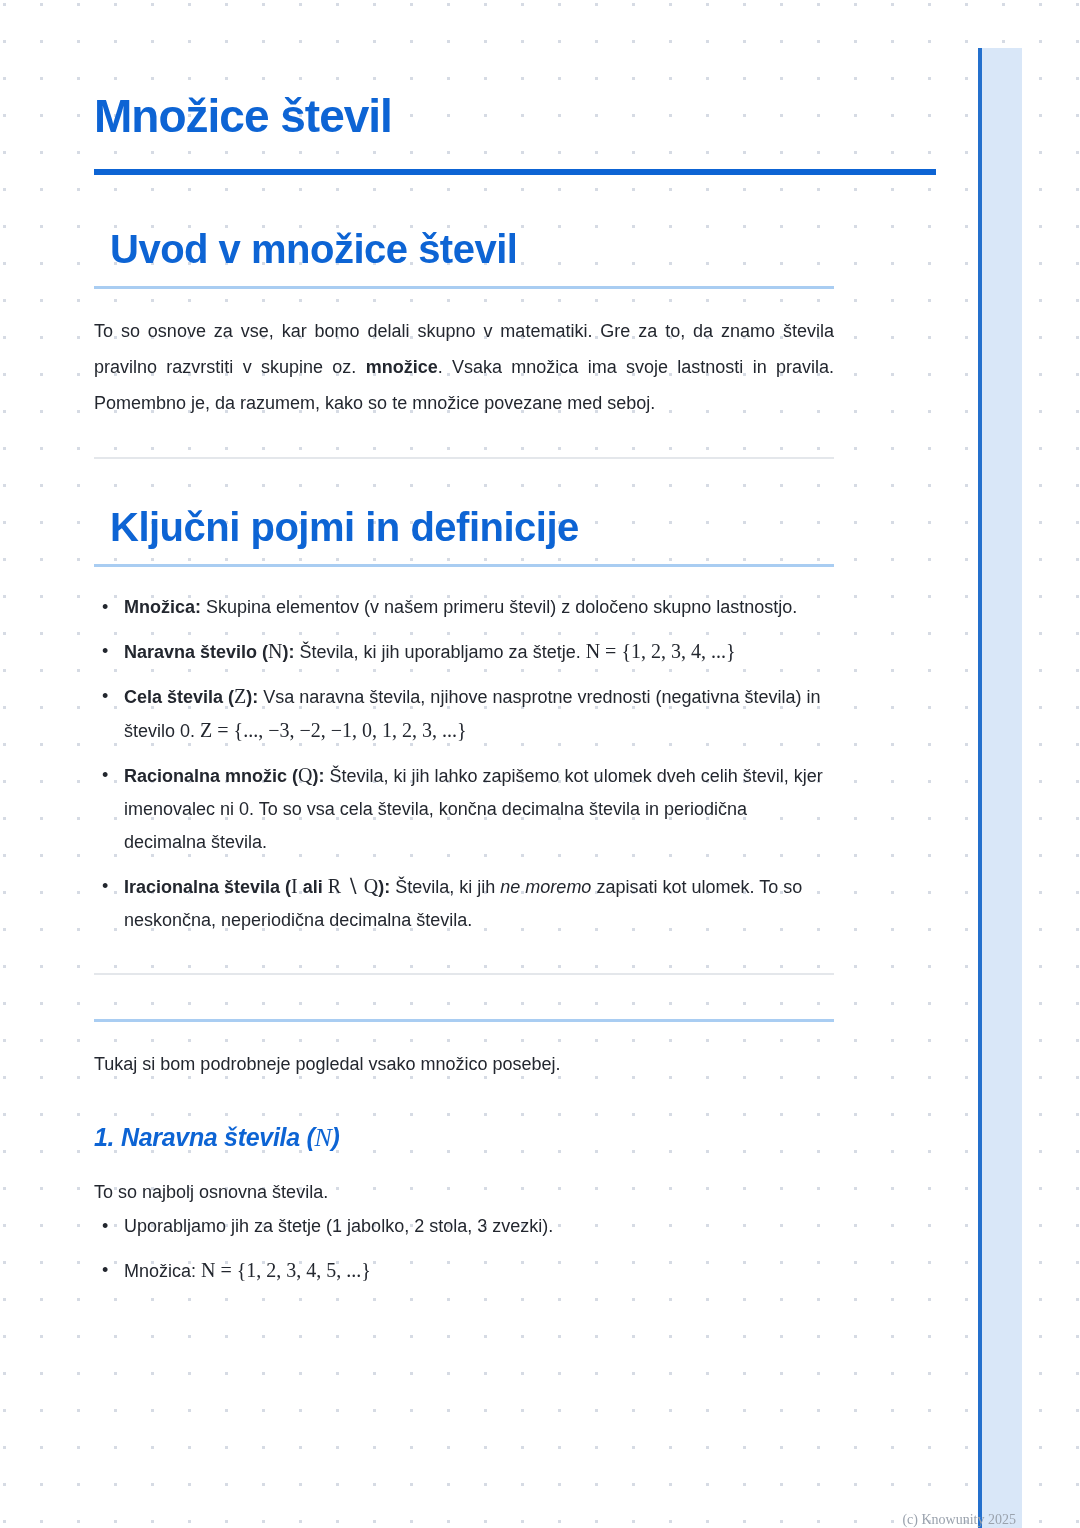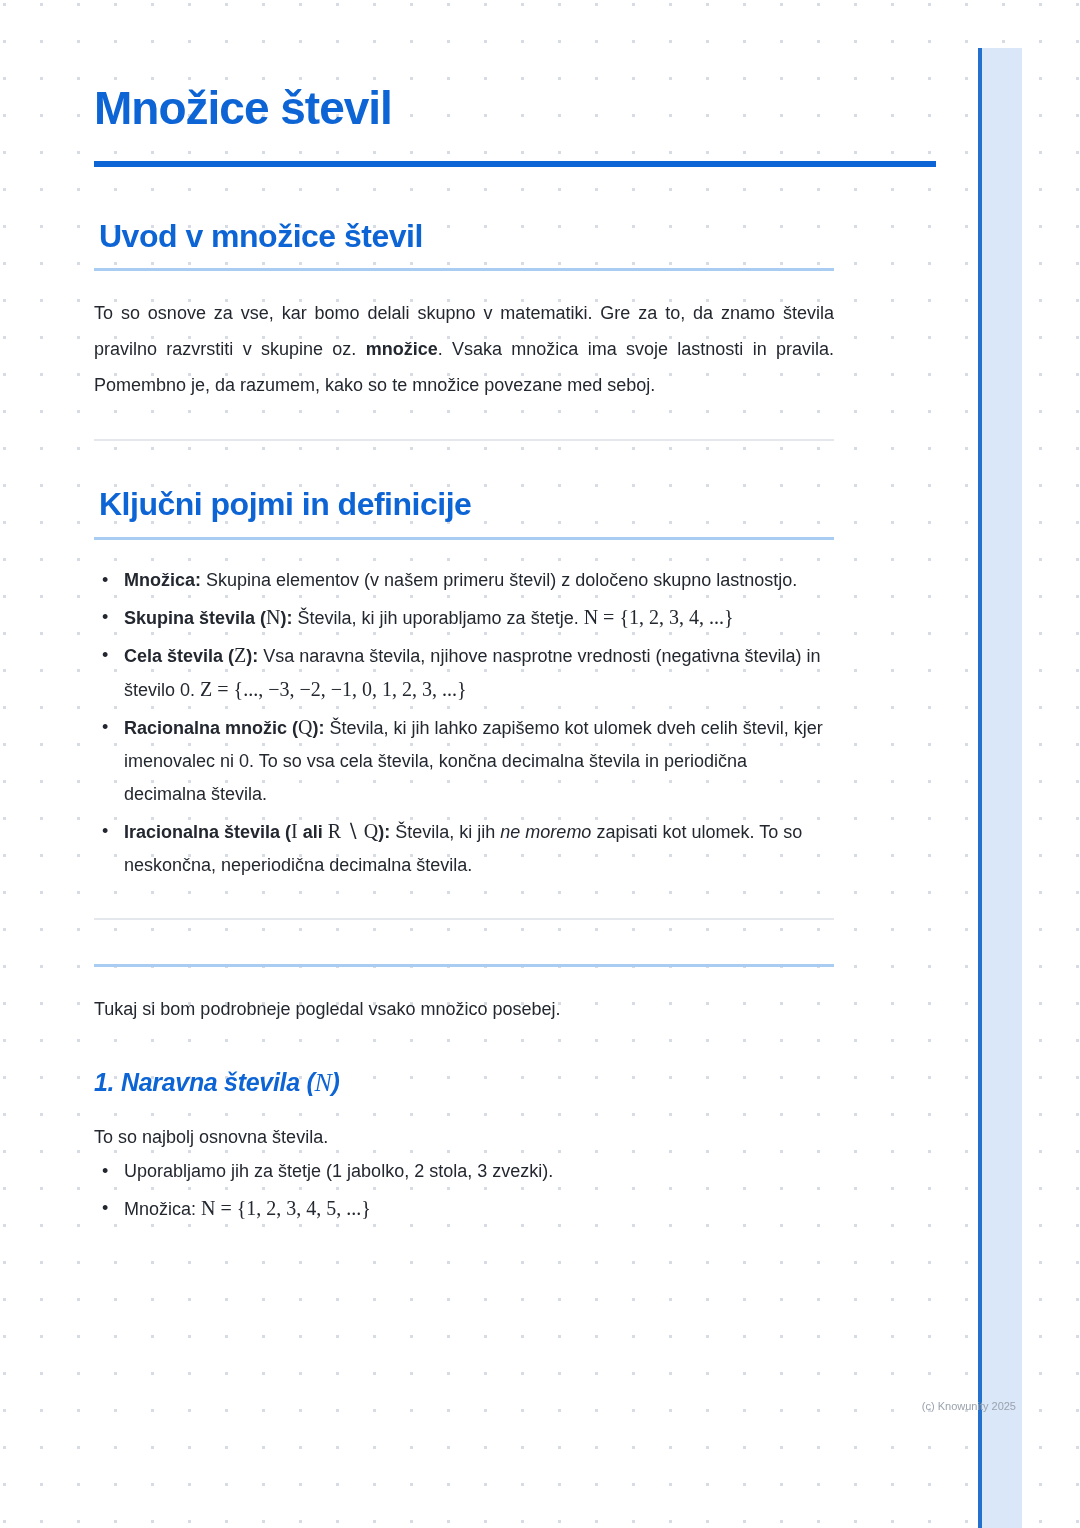--- a/index.html
+++ b/index.html
@@ -29,7 +29,7 @@
     z-index: 1;
   }
   .content {
-    position: absolute; left: 94px; top: 82px; width: 740px;
+    position: absolute; left: 94px; top: 90px; width: 740px;
     z-index: 2;
   }
   h1 {

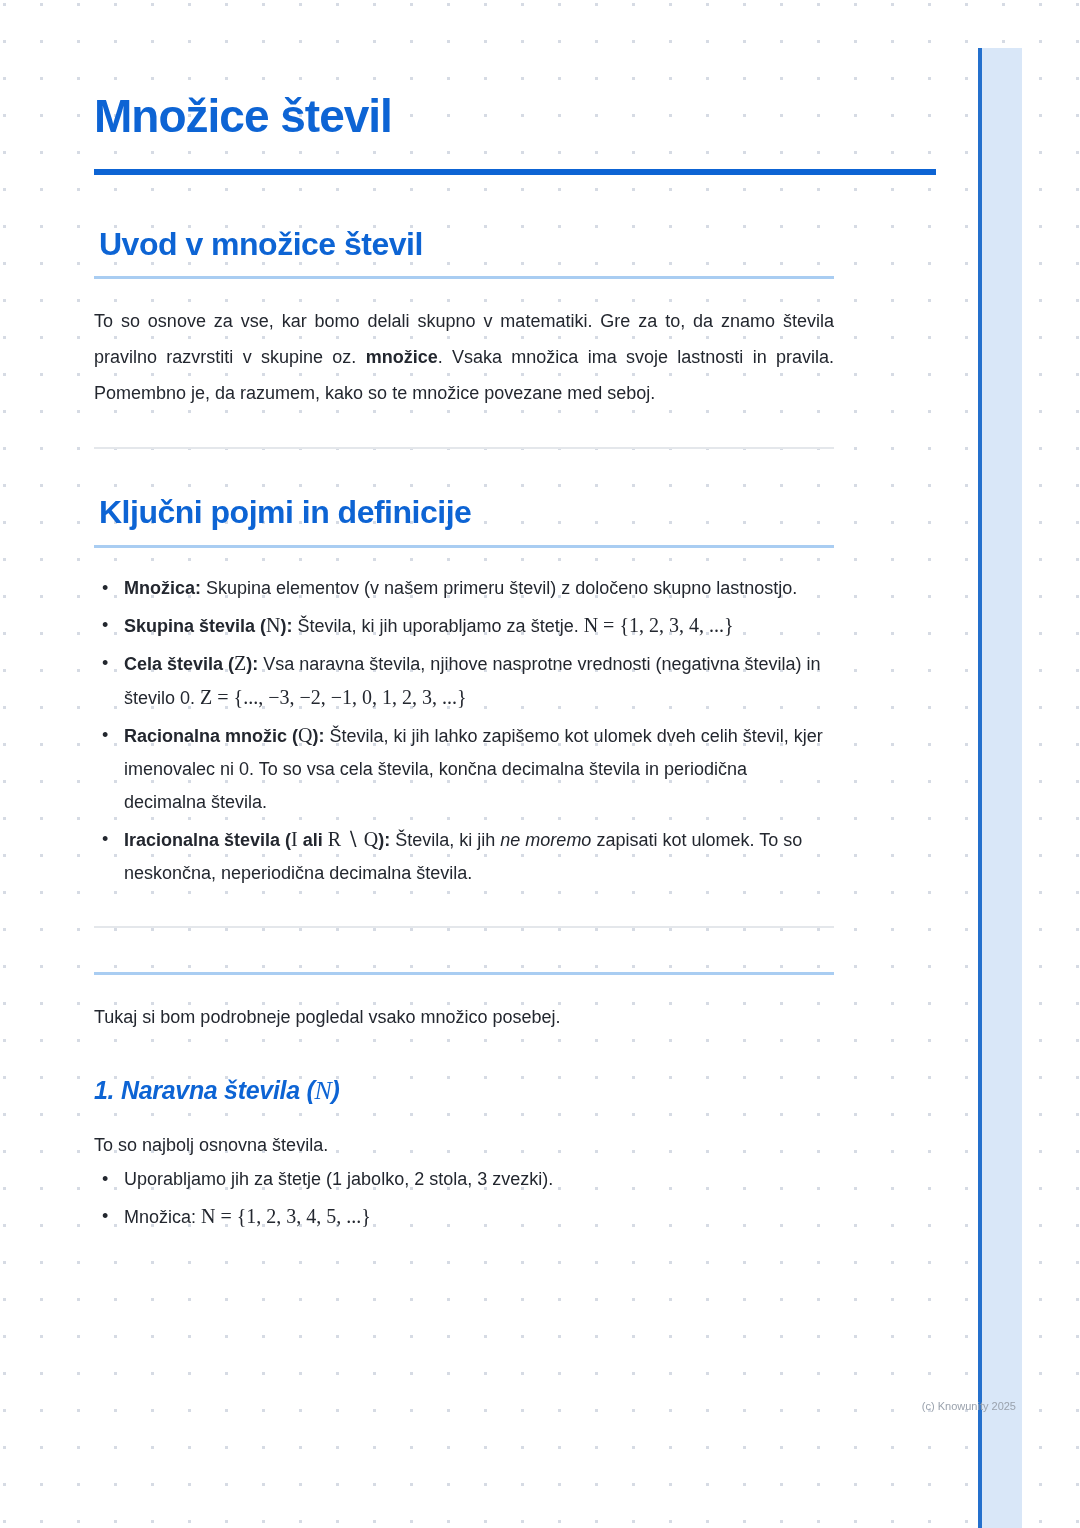--- a/index.html
+++ b/index.html
@@ -45,8 +45,8 @@
   section { display: block; }
   .sec-1 { margin-top: 50px; }
   h2 {
-    margin: 0 0 13px 5px;
-    font-size: 32px; line-height: 1.2; font-weight: 800;
+    margin: 0 0 13px 16px;
+    font-size: 40px; line-height: 1.2; font-weight: 800;
     letter-spacing: -0.5px;
     color: #0d64d4;
   }

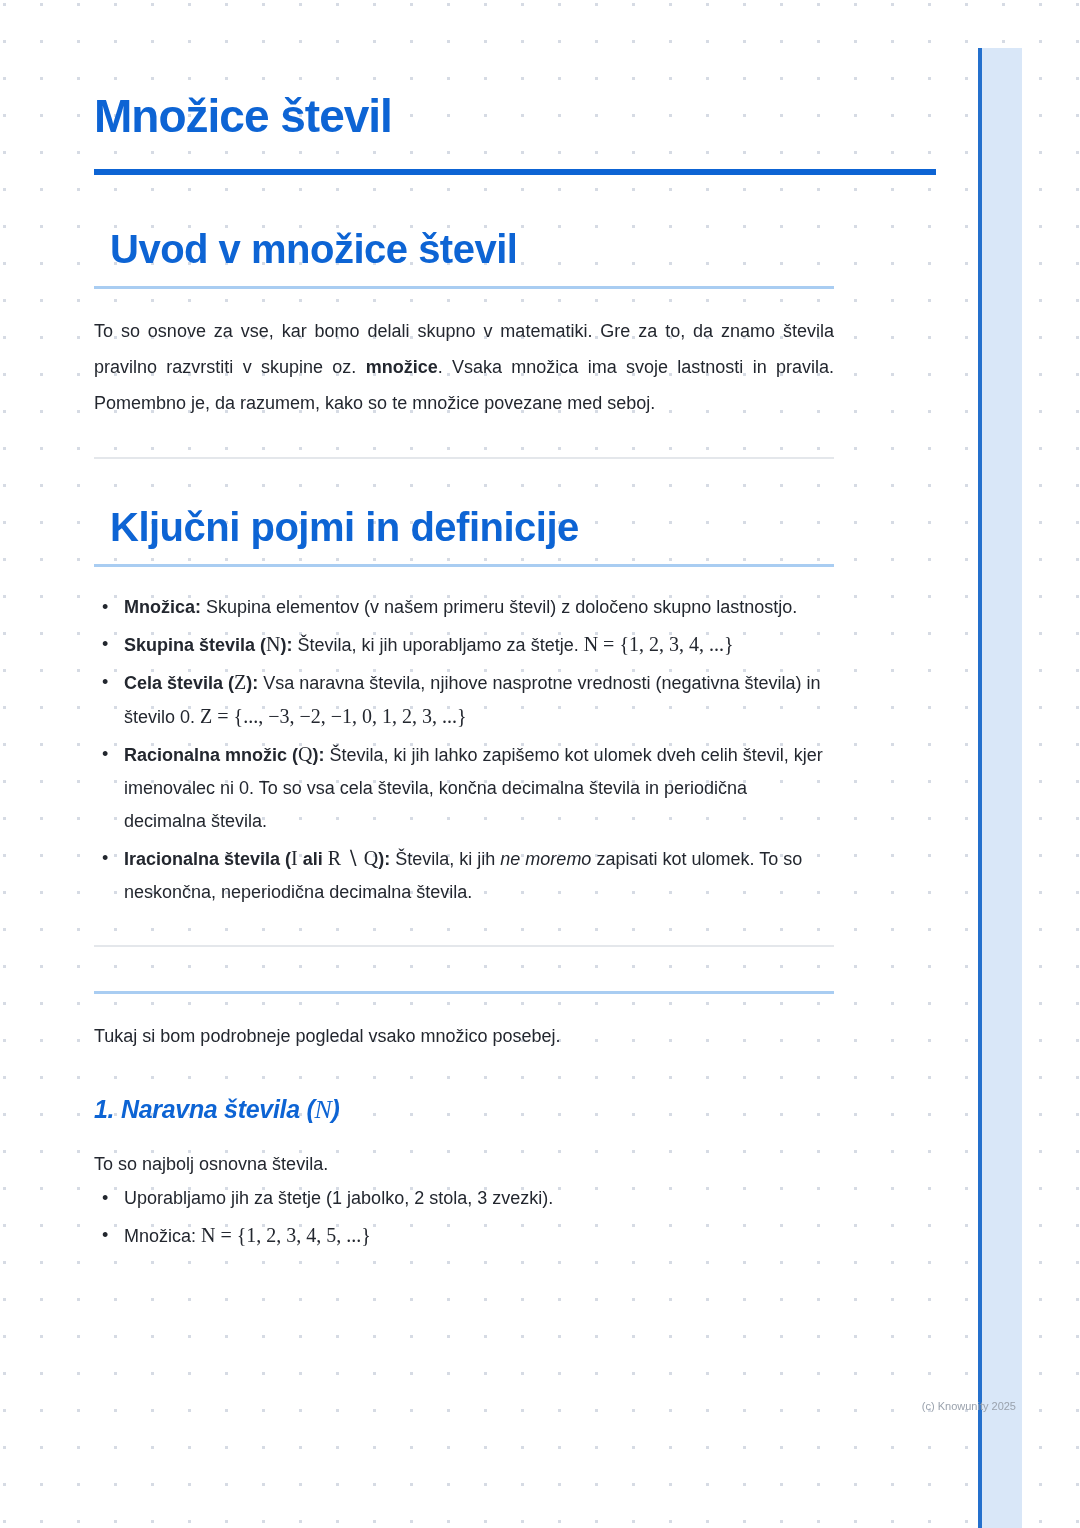--- a/index.html
+++ b/index.html
@@ -65,7 +65,7 @@
   }
   ul.bullets {
     margin: 0; padding: 0; list-style: none;
-    display: flex; flex-direction: column; gap: 4px;
+    display: flex; flex-direction: column; gap: 11px;
   }
   ul.bullets li {
     position: relative;

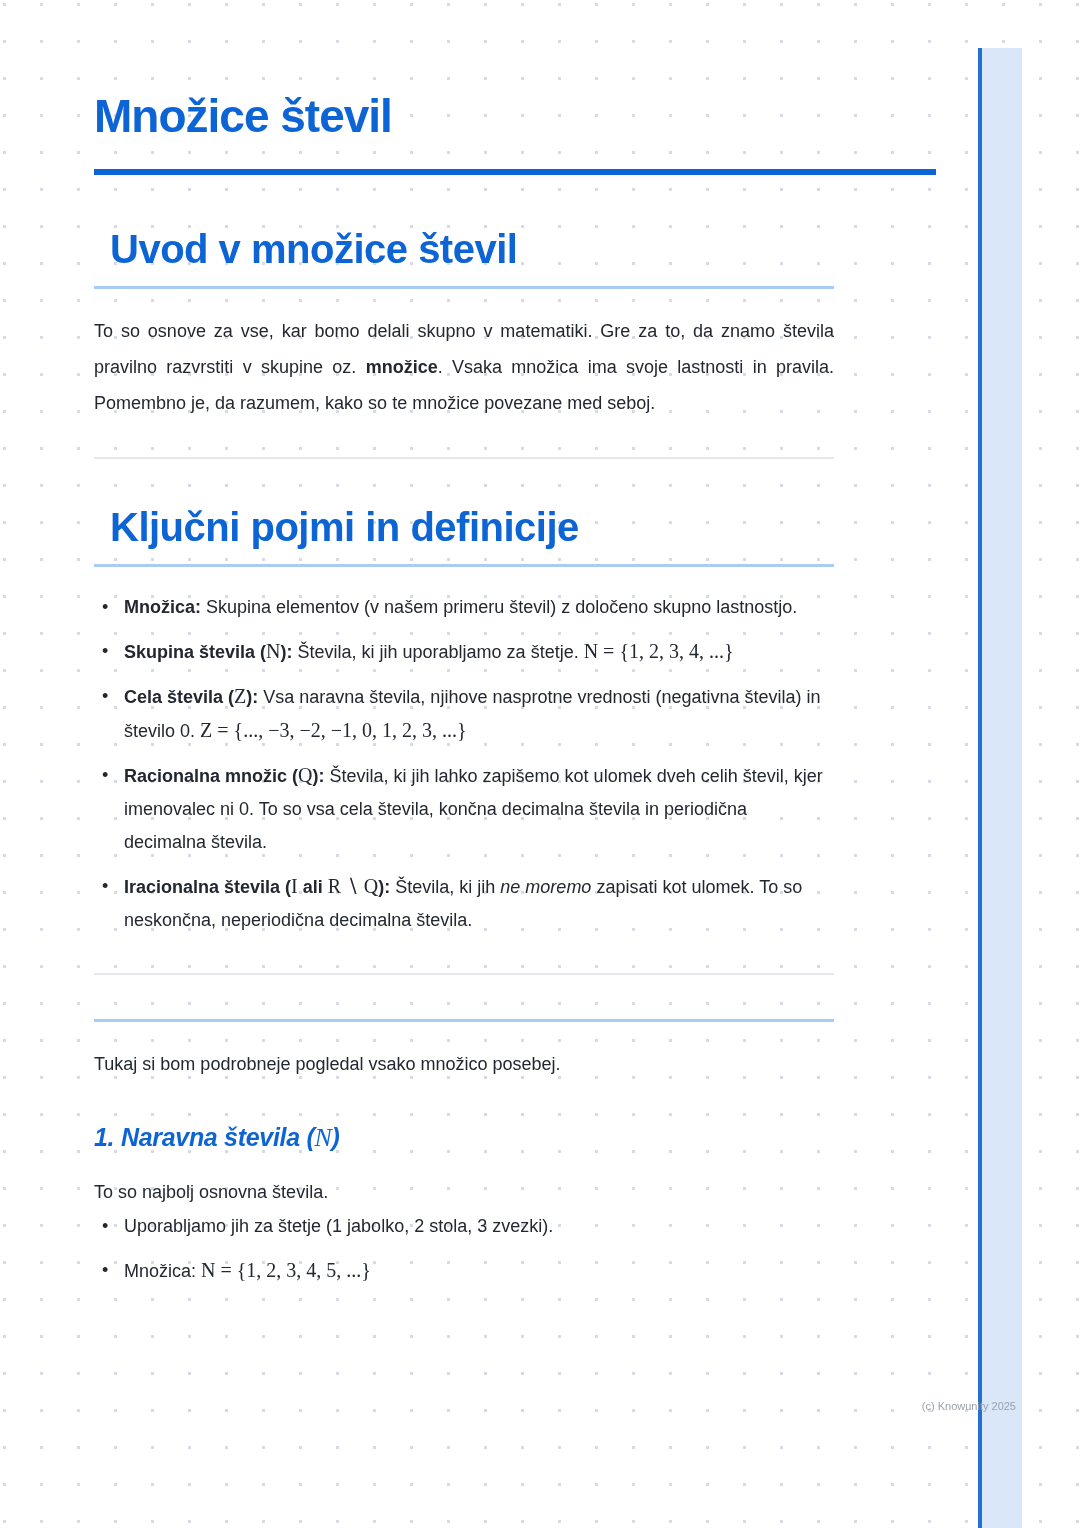--- a/index.html
+++ b/index.html
@@ -124,7 +124,7 @@
       <div class="h-rule"></div>
       <ul class="bullets">
         <li><b>Množica:</b><span> Skupina elementov (v našem primeru števil) z določeno skupno lastnostjo.</span></li>
-        <li><b>Skupina števila (</b><span class="math">N</span><b>):</b><span> Števila, ki jih uporabljamo za štetje. </span><span class="math">N = {1, 2, 3, 4, ...}</span></li>
+        <li><b>Naravna število (</b><span class="math">N</span><b>):</b><span> Števila, ki jih uporabljamo za štetje. </span><span class="math">N = {1, 2, 3, 4, ...}</span></li>
         <li><b>Cela števila (</b><span class="math">Z</span><b>):</b><span> Vsa naravna števila, njihove nasprotne vrednosti (negativna števila) in število 0. </span><span class="math">Z = {..., −3, −2, −1, 0, 1, 2, 3, ...}</span></li>
         <li><b>Racionalna množic (</b><span class="math">Q</span><b>):</b><span> Števila, ki jih lahko zapišemo kot ulomek dveh celih števil, kjer imenovalec ni 0. To so vsa cela števila, končna decimalna števila in periodična decimalna števila.</span></li>
         <li><b>Iracionalna števila (</b><span class="math">I</span><b> ali </b><span class="math">R ∖ Q</span><b>):</b><span> Števila, ki jih </span><i>ne moremo</i><span> zapisati kot ulomek. To so neskončna, neperiodična decimalna števila.</span></li>

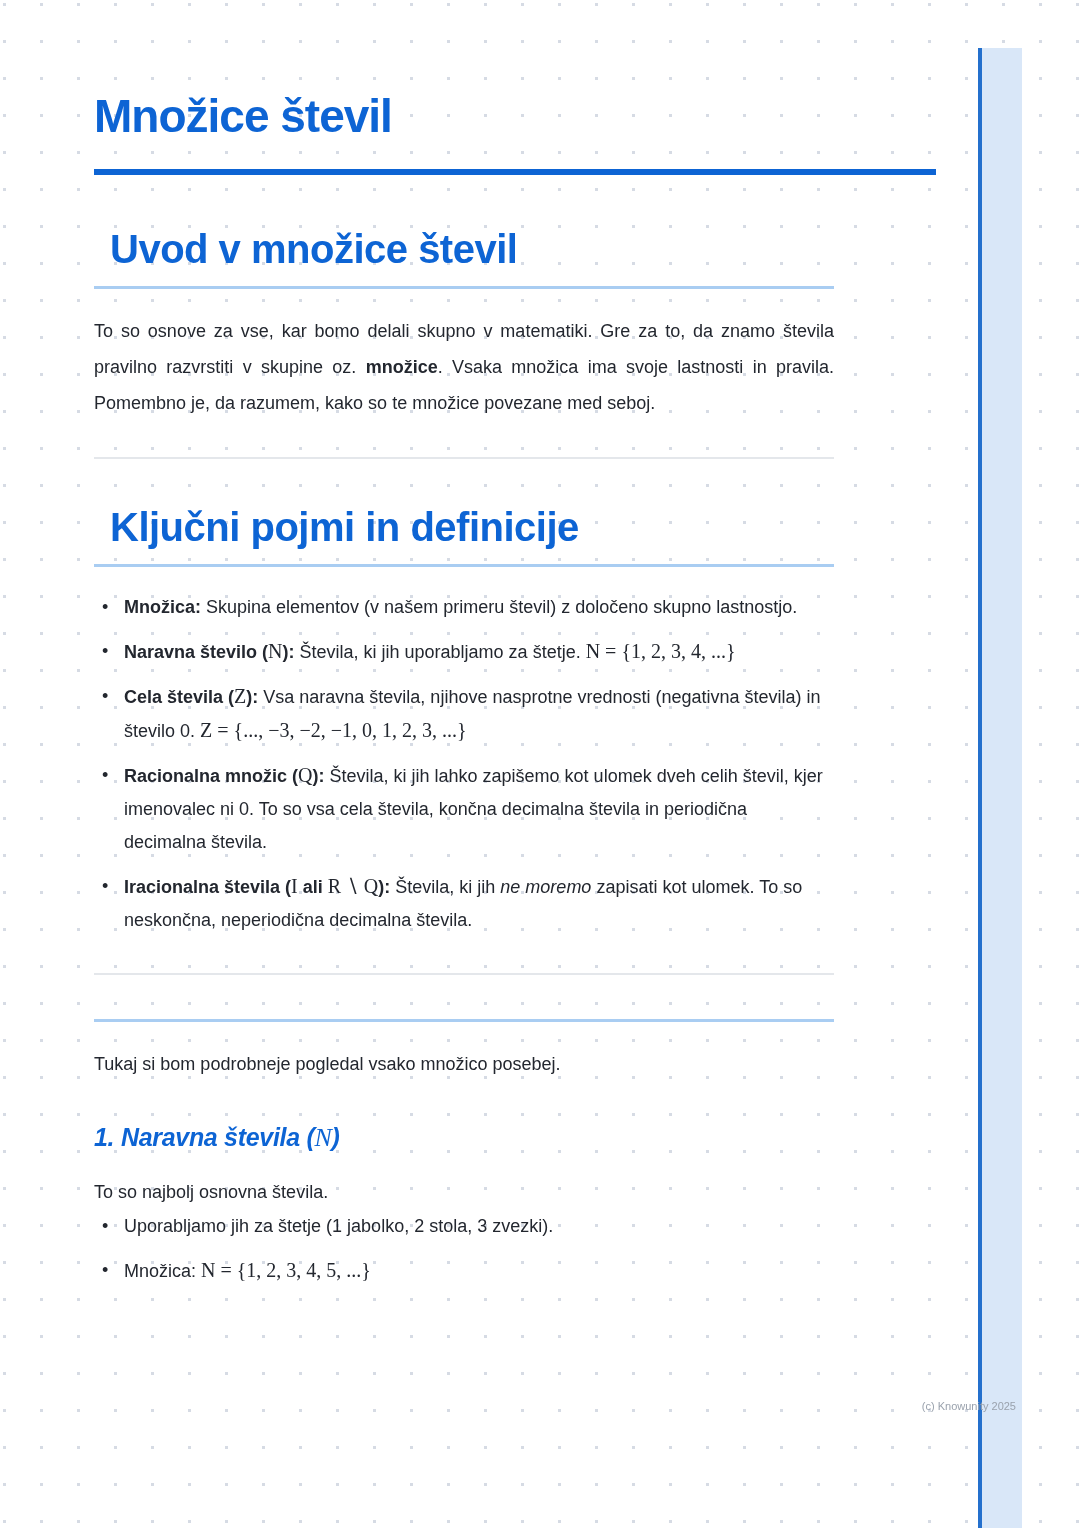--- a/index.html
+++ b/index.html
@@ -94,9 +94,10 @@
   .p-after-h3 { margin-top: 21px; }
   .ul-last { margin-top: 24px; }
   .footer {
-    position: absolute; top: 1400px; right: 64px;
-    font-size: 11px; color: #9aa2ad;
+    position: absolute; top: 1512px; right: 64px;
+    font-size: 14px; color: #9aa2ad;
     z-index: 3;
+    font-family: Liberation Serif, serif;
   }
 </style>
 </head>

